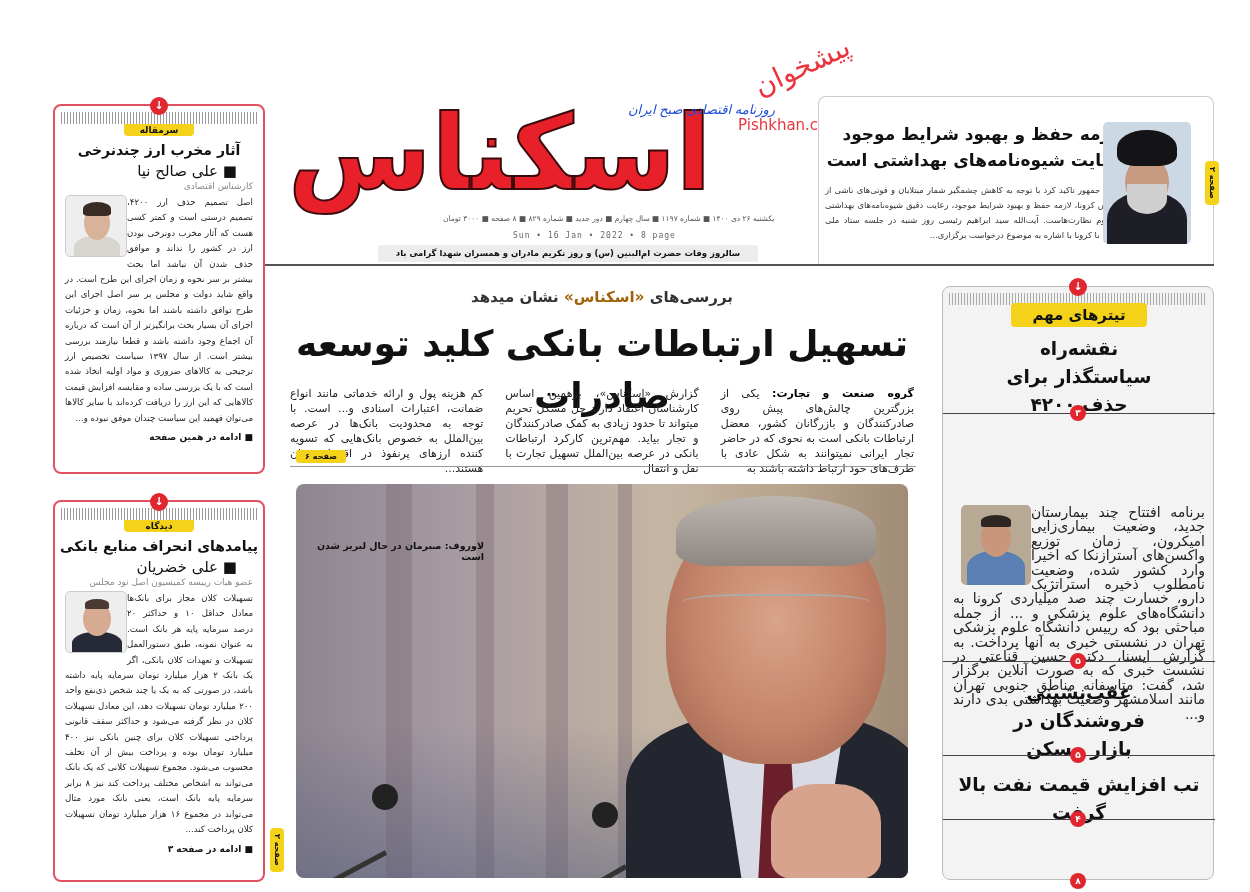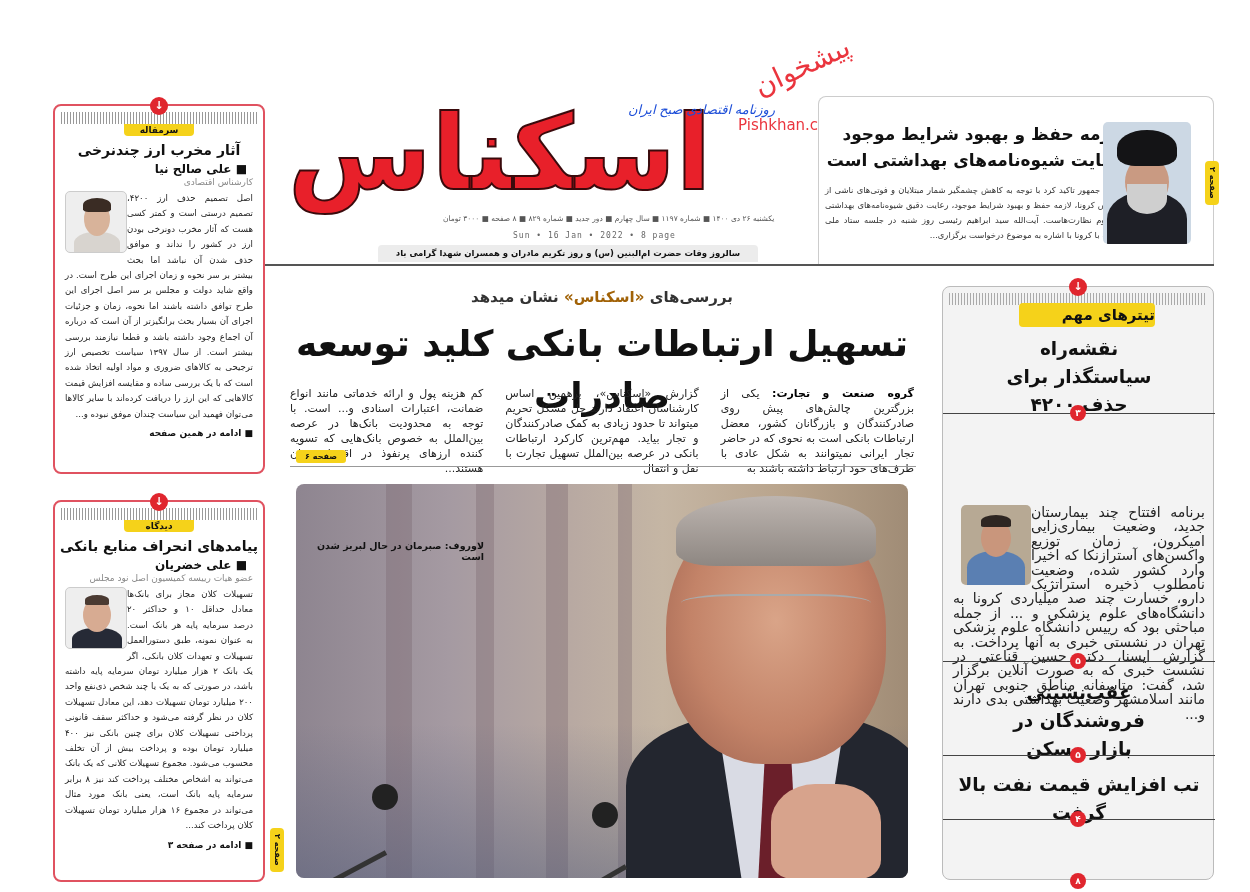--- a/index.html
+++ b/index.html
@@ -12,7 +12,7 @@
   .pin { position: absolute; top: -9px; left: 50%; margin-left: -9px; width: 18px; height: 18px; border-radius: 50%; background: #e0262e; color: #fff; font-size: 11px; line-height: 18px; text-align: center; font-weight: bold; }
   .kicker { display: block; width: 70px; margin: 0 auto; background: #f5d21a; text-align: center; font-size: 9px; font-weight: bold; padding: 1px 0; border-radius: 0 0 4px 4px; }
   .lbox h3 { font-size: 14px; font-weight: bold; text-align: center; margin: 6px 4px 4px; }
-  .author { font-size: 12px; font-weight: bold; margin: 4px 16px 0; }
+  .author { font-size: 15px; font-weight: normal; margin: 4px 26px 0; }
   .role { font-size: 9px; color: #888; margin: 1px 10px 4px; }
   .lbox .body { font-size: 8.6px; line-height: 15.4px; margin: 0 10px; text-align: justify; color: #222; }
   .thumb { float: left; width: 62px; height: 62px; margin: 0 0 2px 0; border-radius: 5px; border: 1px solid #ccc; overflow: hidden; position: relative; background: #eee; }

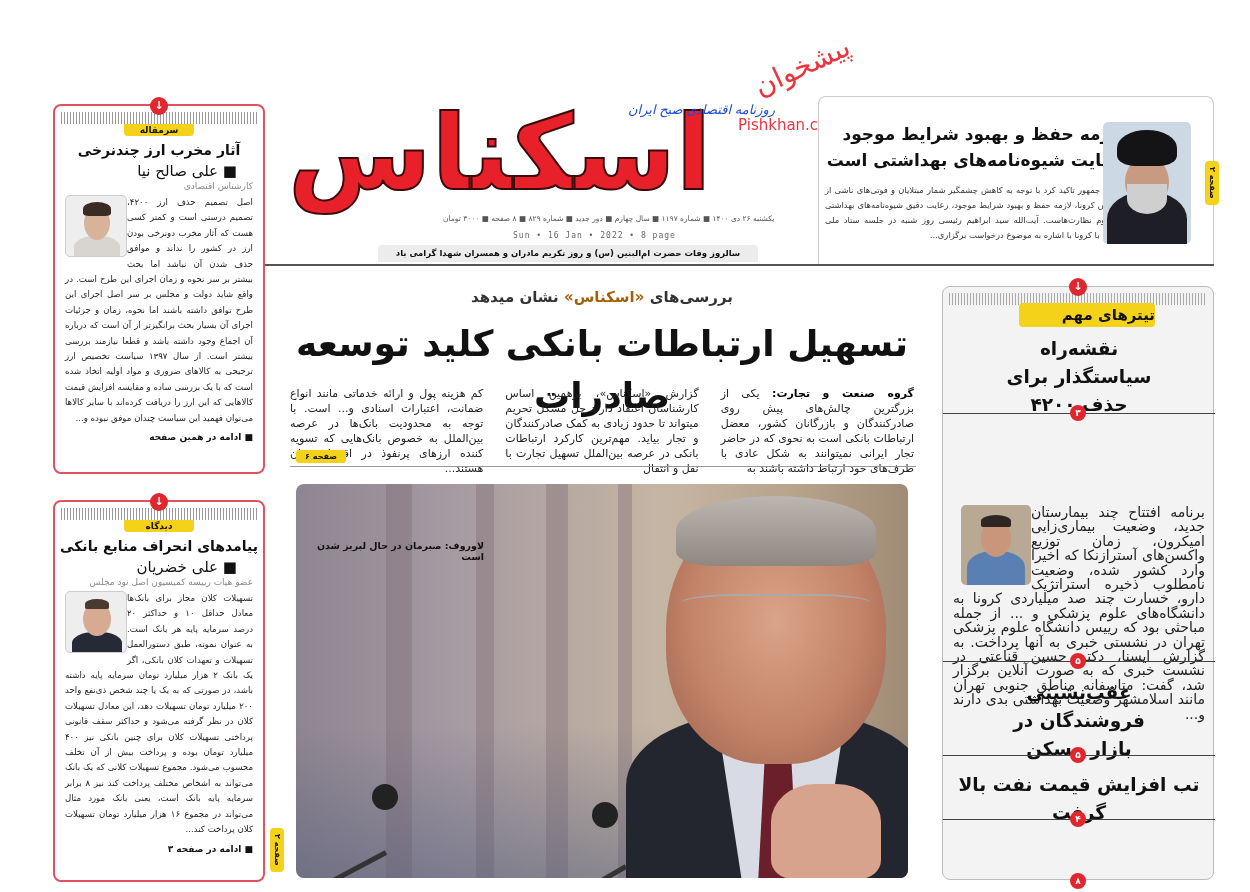--- a/index.html
+++ b/index.html
@@ -68,7 +68,7 @@
   
   .rbox { position: absolute; left: 942px; top: 286px; width: 272px; height: 594px; border: 1px solid #bbb; border-radius: 8px; background: #f3f3f3; }
   .rbox .ruler { height: 12px; margin: 6px 6px 0 6px; background: repeating-linear-gradient(90deg, #aaa 0 1px, transparent 1px 3px); }
-  .rkicker { position: absolute; left: 76px; top: 16px; width: 136px; height: 24px; background: #f5d21a; border-radius: 4px; font-size: 15px; font-weight: bold; line-height: 24px; }
+  .rkicker { position: absolute; left: 68px; top: 16px; width: 136px; height: 24px; background: #f5d21a; border-radius: 4px; font-size: 15px; font-weight: bold; text-align: center; line-height: 24px; }
   .rh { position: absolute; left: 0; width: 272px; text-align: center; font-size: 18.5px; font-weight: bold; line-height: 28px; }
   .rsep { position: absolute; left: 0; width: 272px; height: 1px; background: #444; }
   .rnum { position: absolute; left: 127px; width: 16px; height: 16px; margin-top: -8px; border-radius: 50%; background: #e0262e; color: #fff; font-size: 9px; line-height: 16px; text-align: center; font-weight: bold; }

